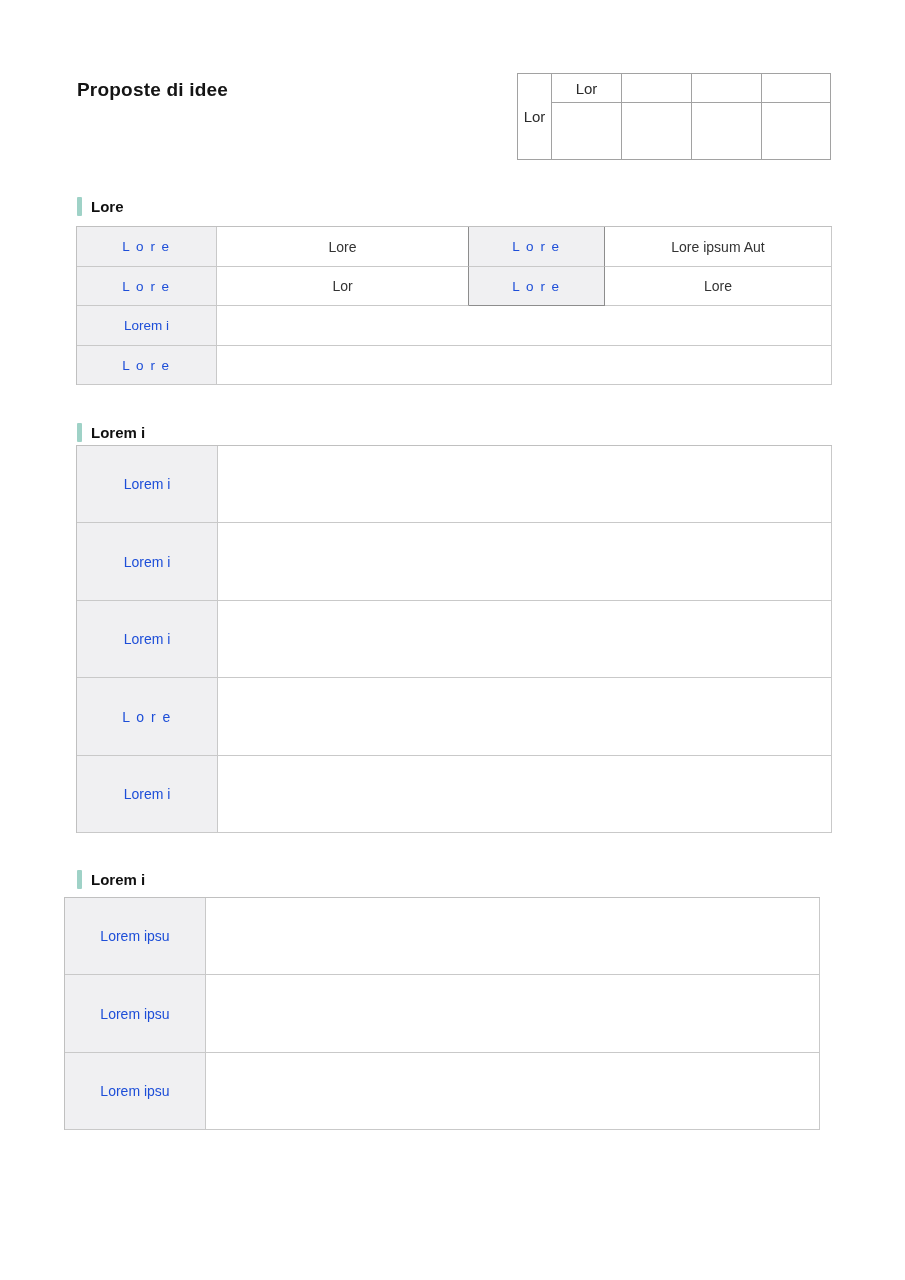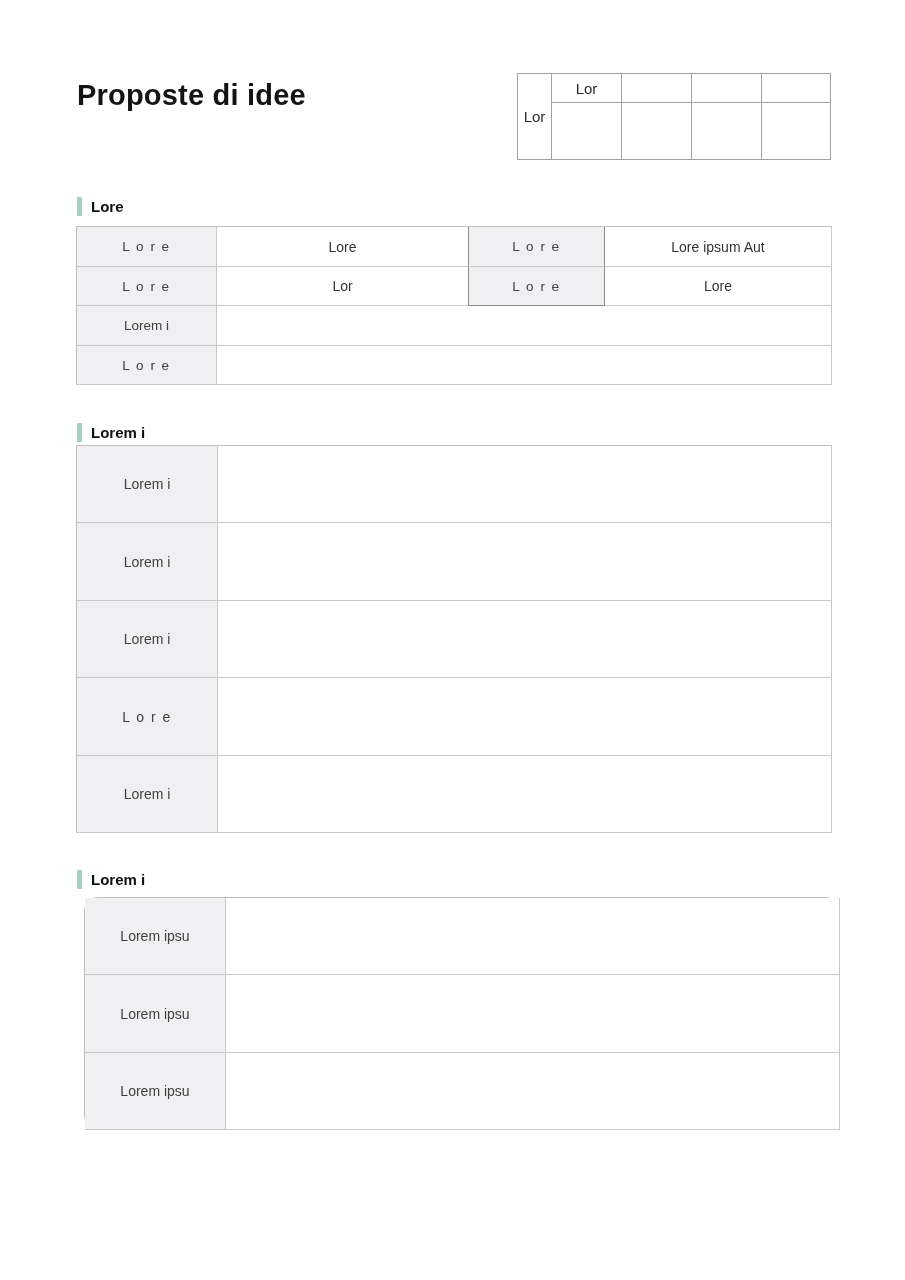--- a/index.html
+++ b/index.html
@@ -9,7 +9,7 @@
   }
   .title {
     position:absolute; left:77px; top:79px;
-    font-size:29px; font-weight:700; color:#141414; letter-spacing:0.2px;
+    font-size:19px; font-weight:700; color:#141414; letter-spacing:0.2px;
   }
   
   .info-table {

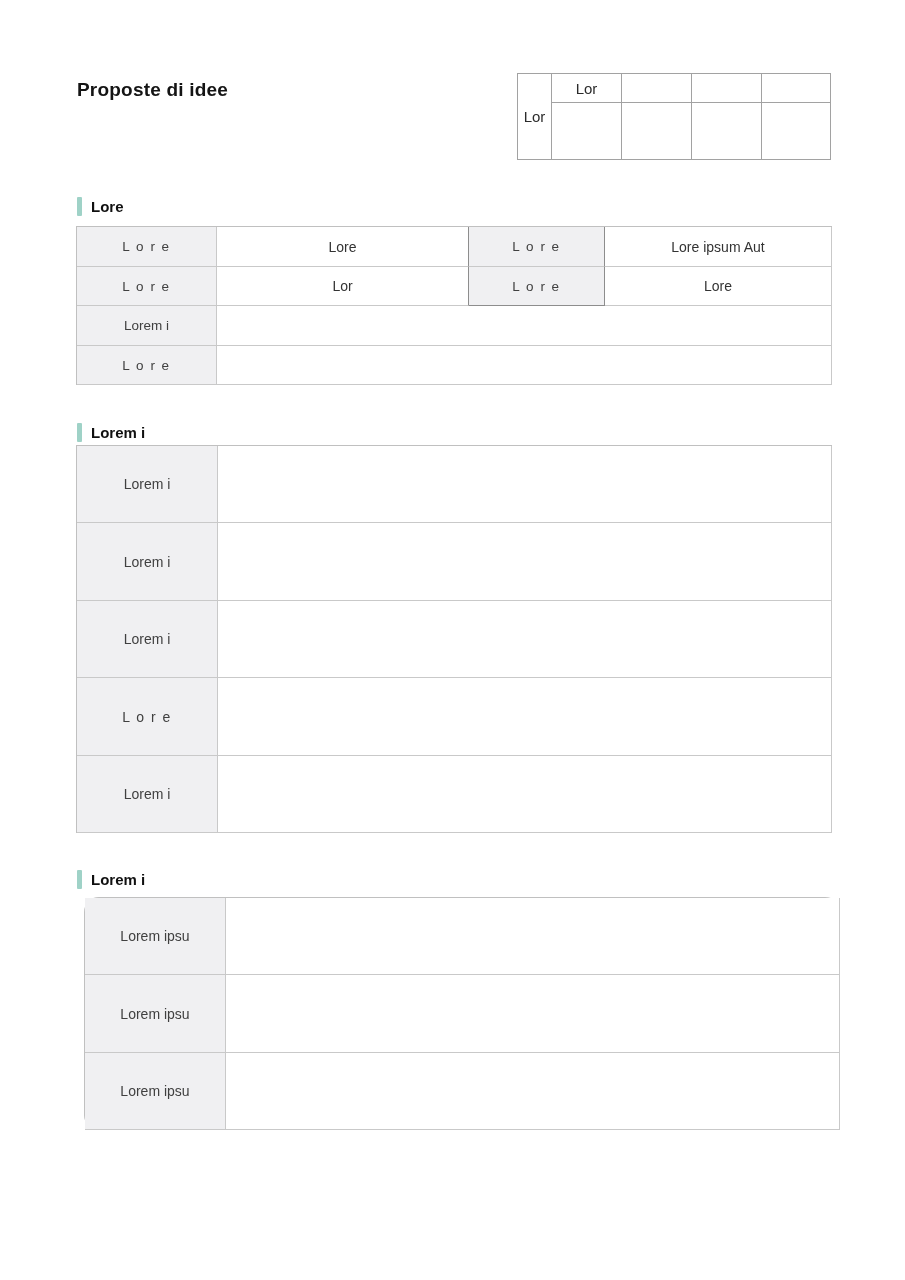--- a/index.html
+++ b/index.html
@@ -40,7 +40,7 @@
     border-right:1px solid #c9c9c9; border-bottom:1px solid #c9c9c9;
     box-sizing:border-box; padding:0 8px; vertical-align:middle;
   }
-  td.lbl { background:#f0f0f2; text-align:center; font-size:13.5px; color:#404040; }
+  td.lbl { background:#f0f0f2; text-align:center; font-size:13.5px; color:#1d4ed8; }
   td.val { background:#ffffff; text-align:center; font-size:14px; color:#333333; }
   .sp  { letter-spacing:1.5px; }
   .br-d { border-right-color:#8d8d8d !important; }

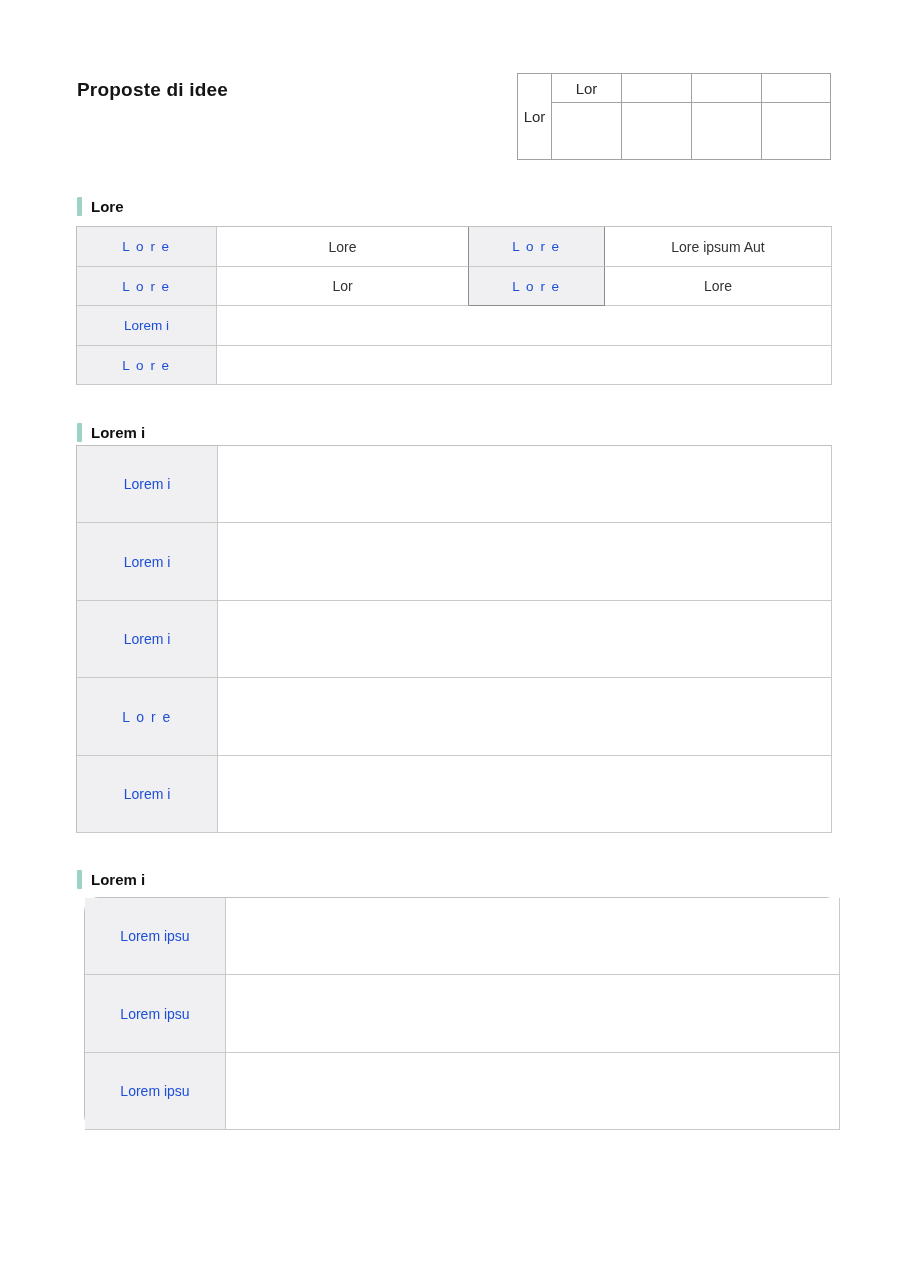--- a/index.html
+++ b/index.html
@@ -47,7 +47,7 @@
   .bb-d { border-bottom-color:#8d8d8d !important; }
   .t1 { left:76px; top:226px; width:755px; }
   .t2 { left:76px; top:445px; width:755px; }
-  .t3 { left:84px; top:897px; width:755px;border-radius:15px; }
+  .t3 { left:64px; top:897px; width:755px; }
   .t2 td.lbl, .t3 td.lbl { font-size:14px; }
 </style>
 </head>

